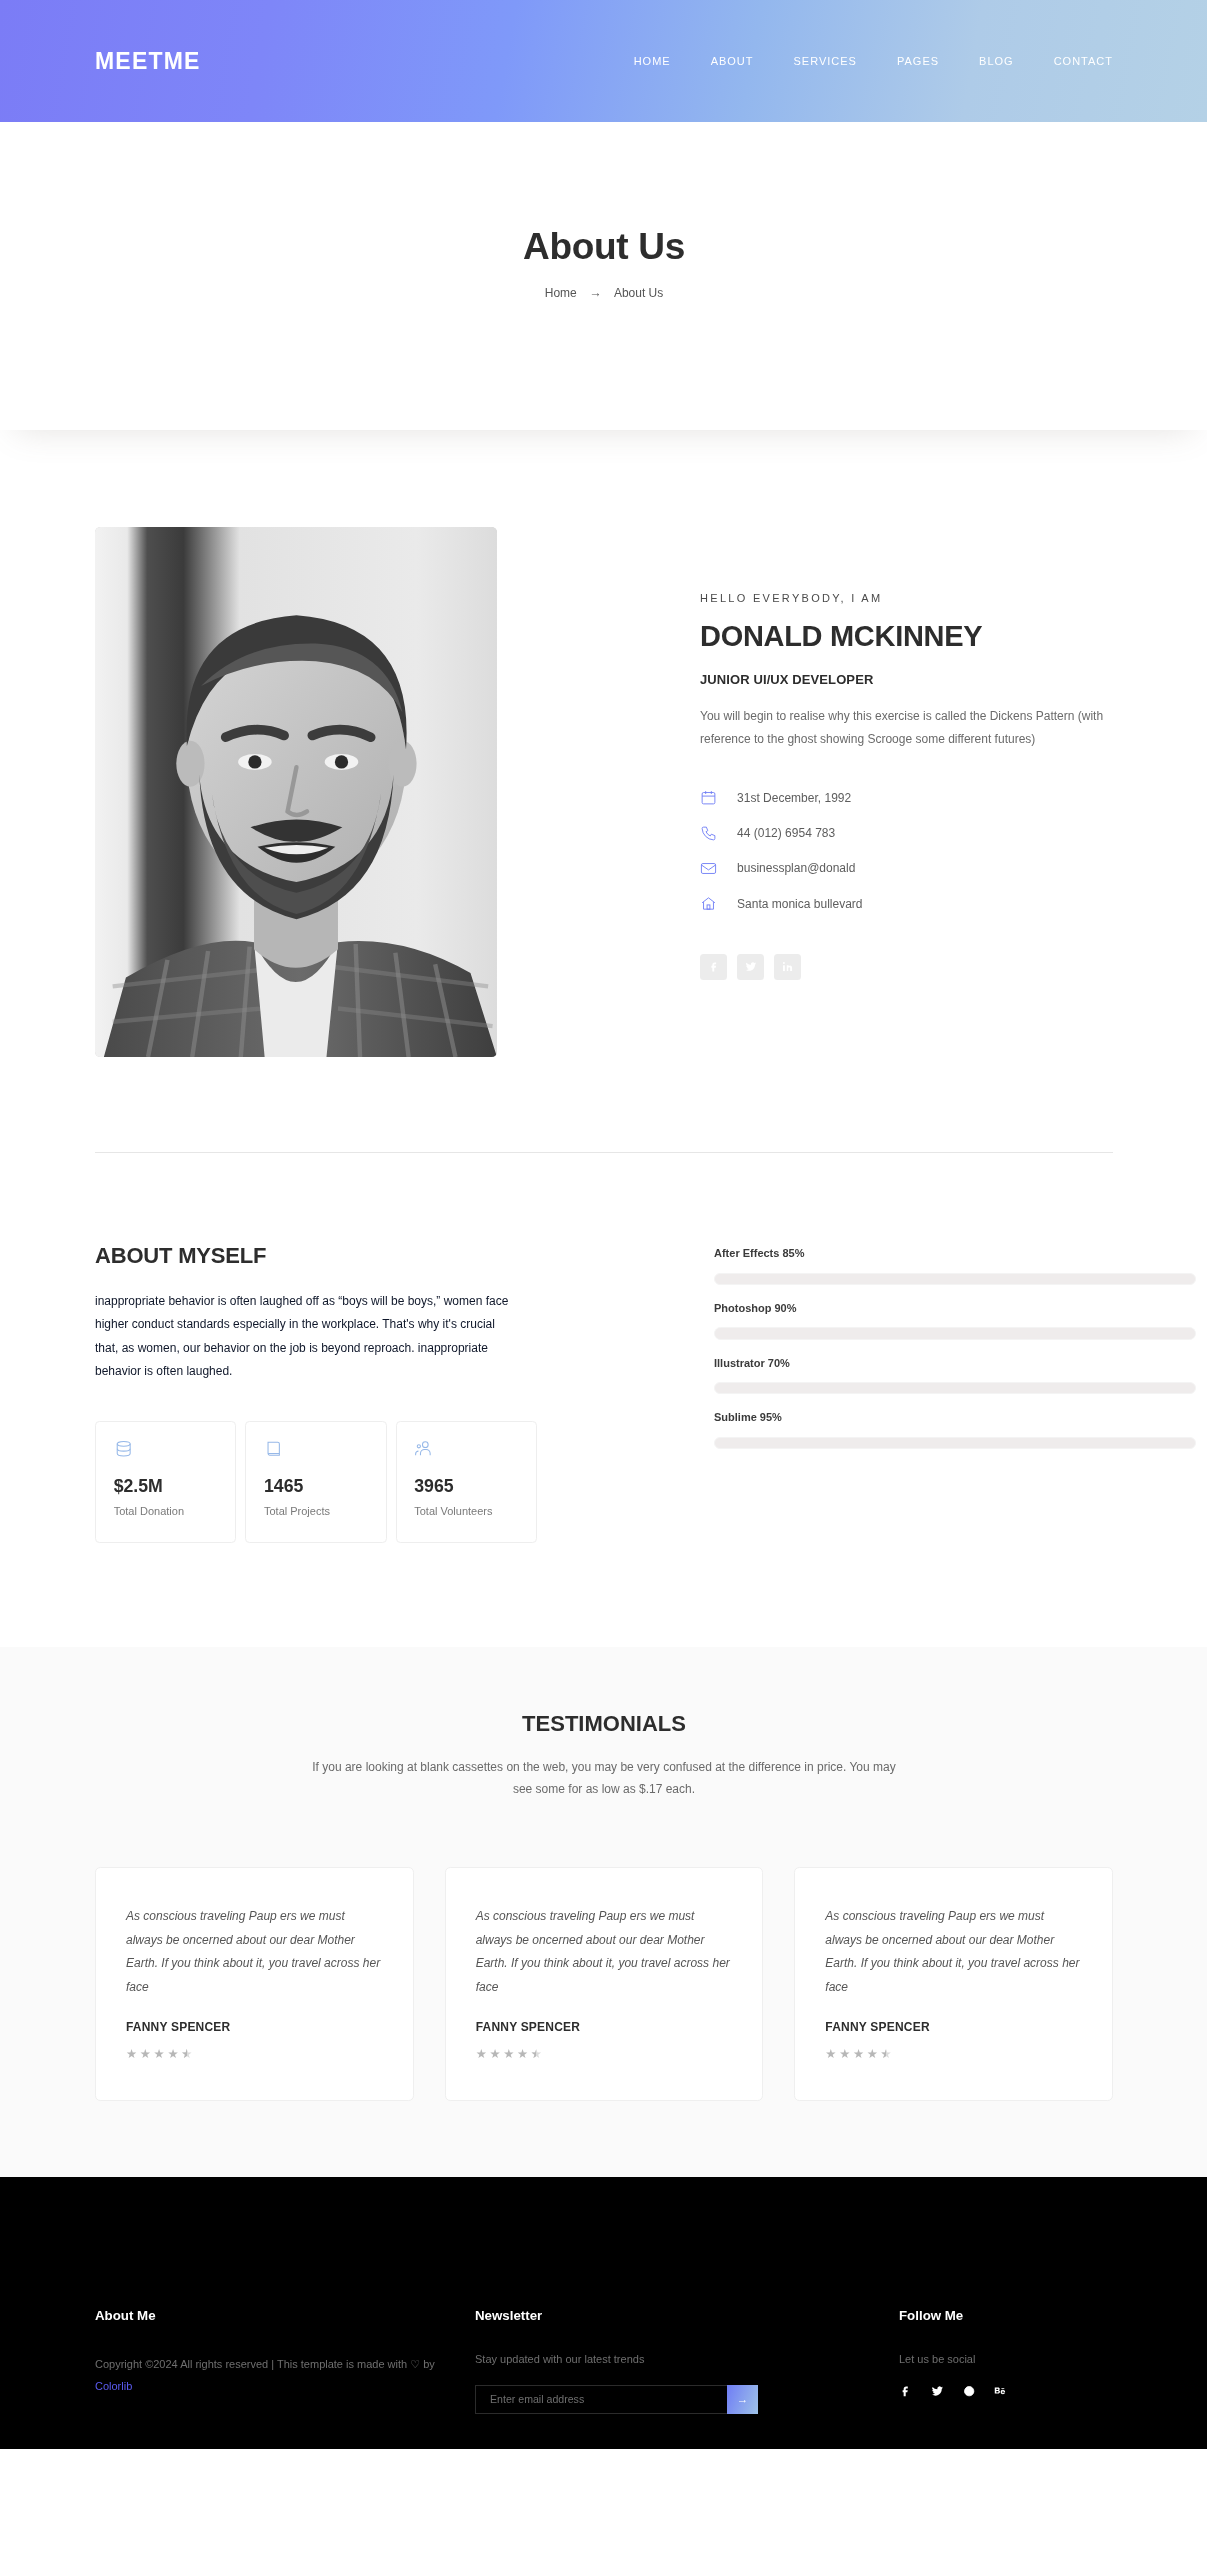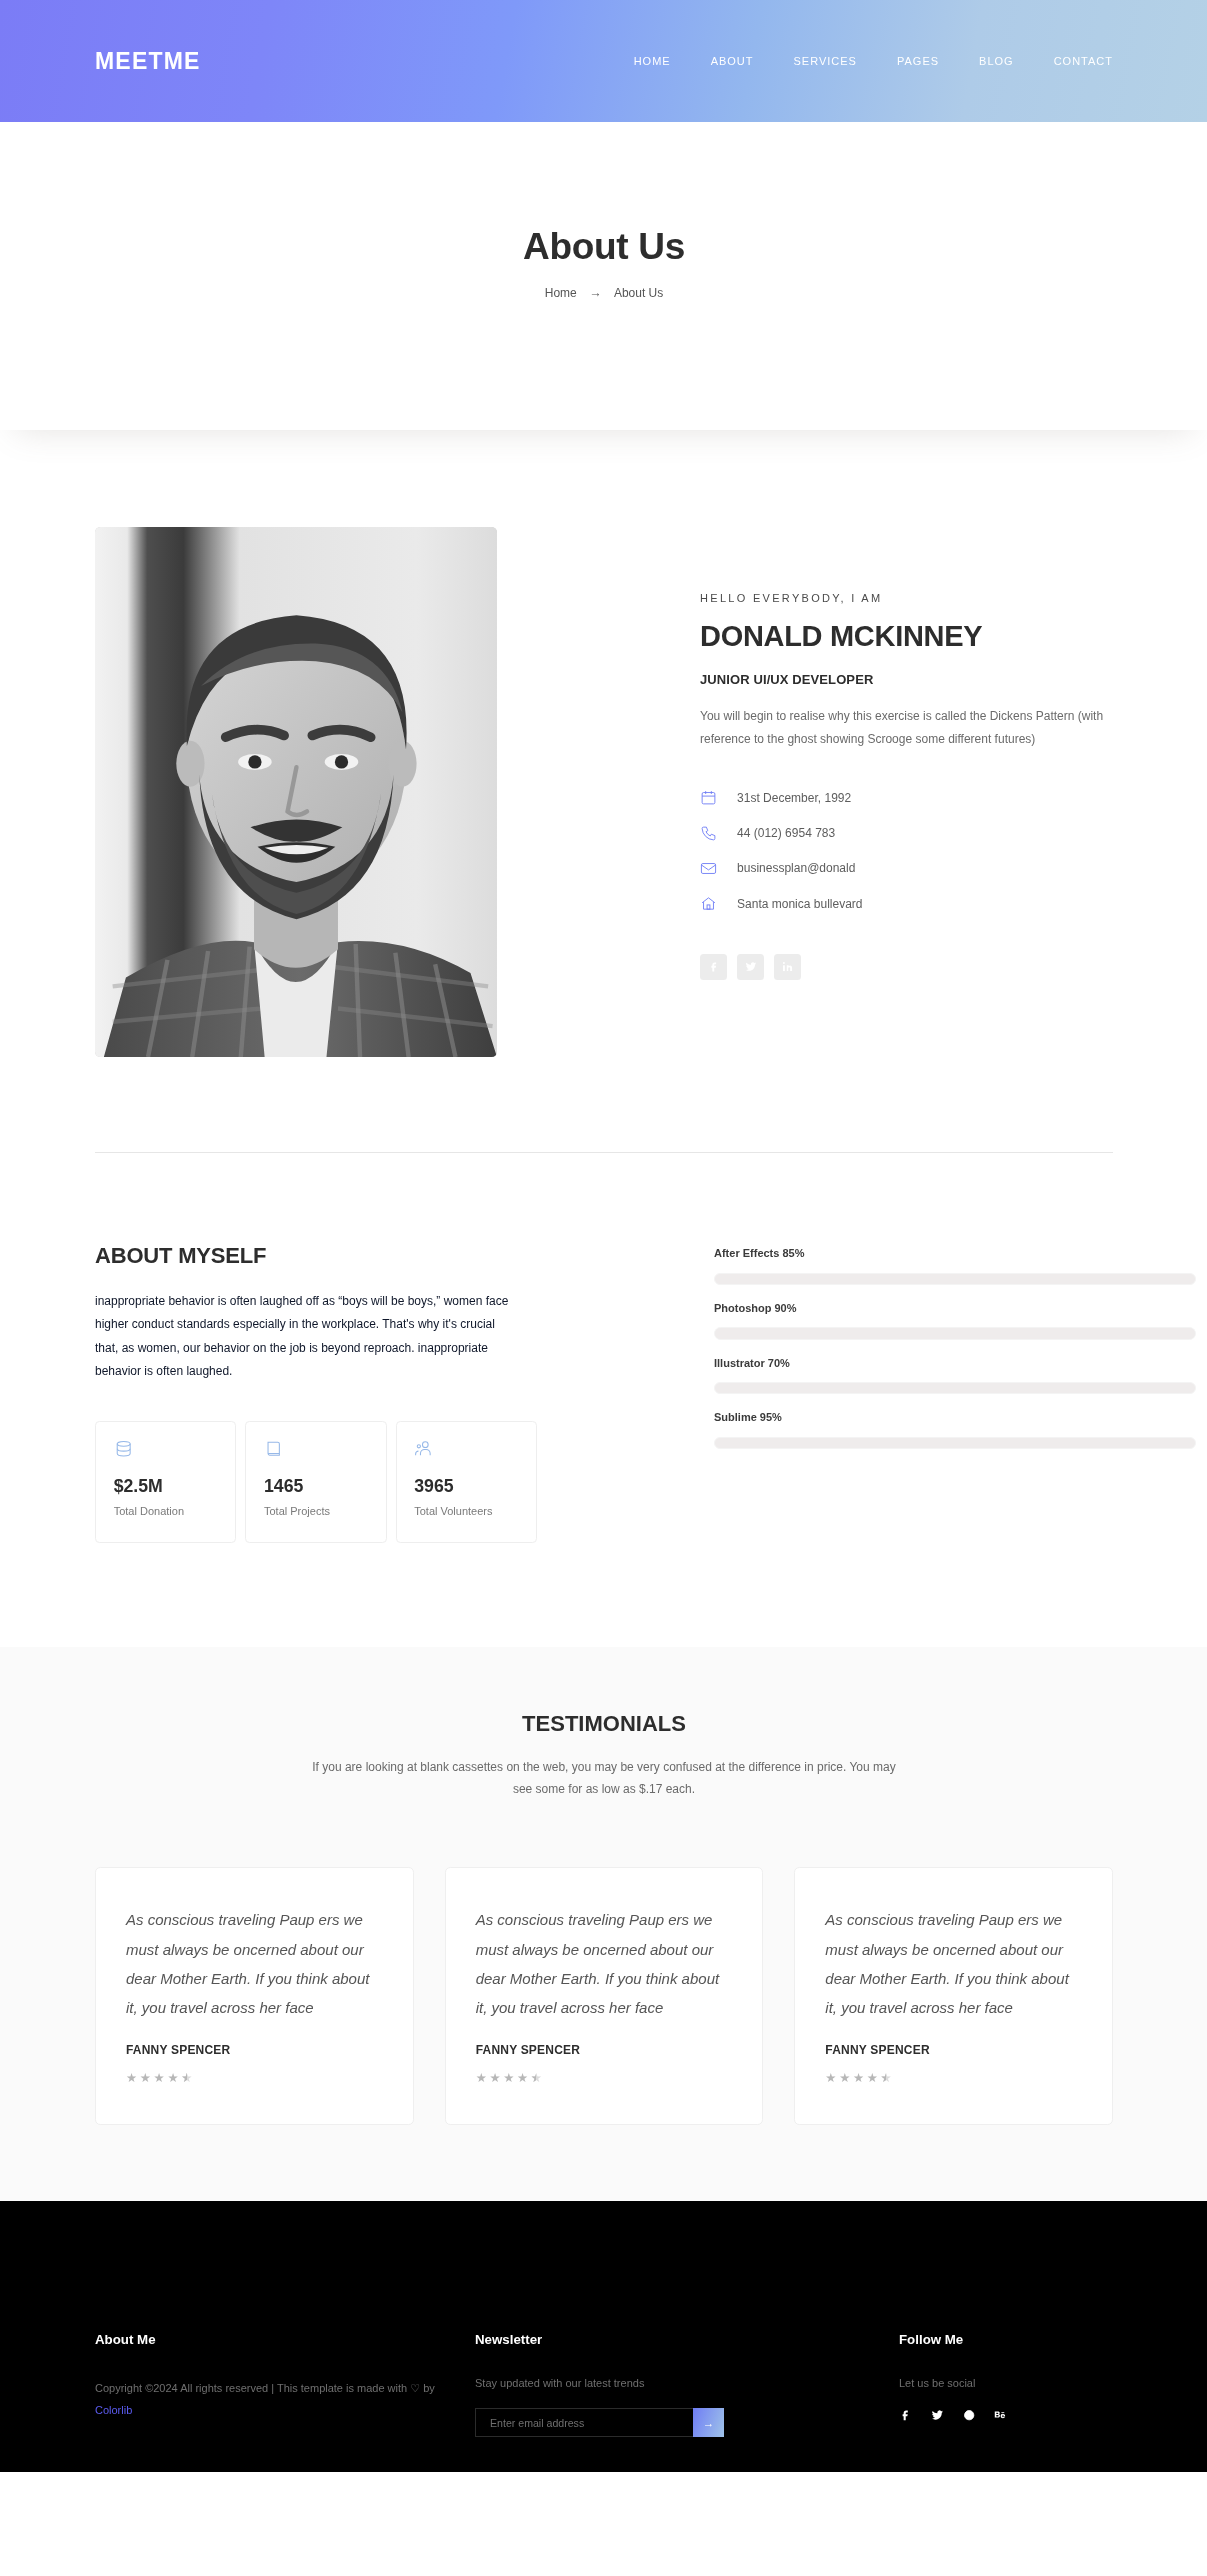--- a/index.html
+++ b/index.html
@@ -175,7 +175,7 @@
     padding:37px 30px 39px 30px;
   }
   .t-quote{
-    font-size:15px; font-style:italic; color:#555; line-height:1.95;
+    font-size:12px; font-style:italic; color:#555; line-height:1.95;
   }
   .t-name{ font-size:12px; font-weight:bold; color:#2d2d2d; margin-top:21px; letter-spacing:0.2px; }
   .t-stars{ margin-top:12.4px; display:flex; gap:2.7px; font-size:12.4px; color:#b7b7b7; }

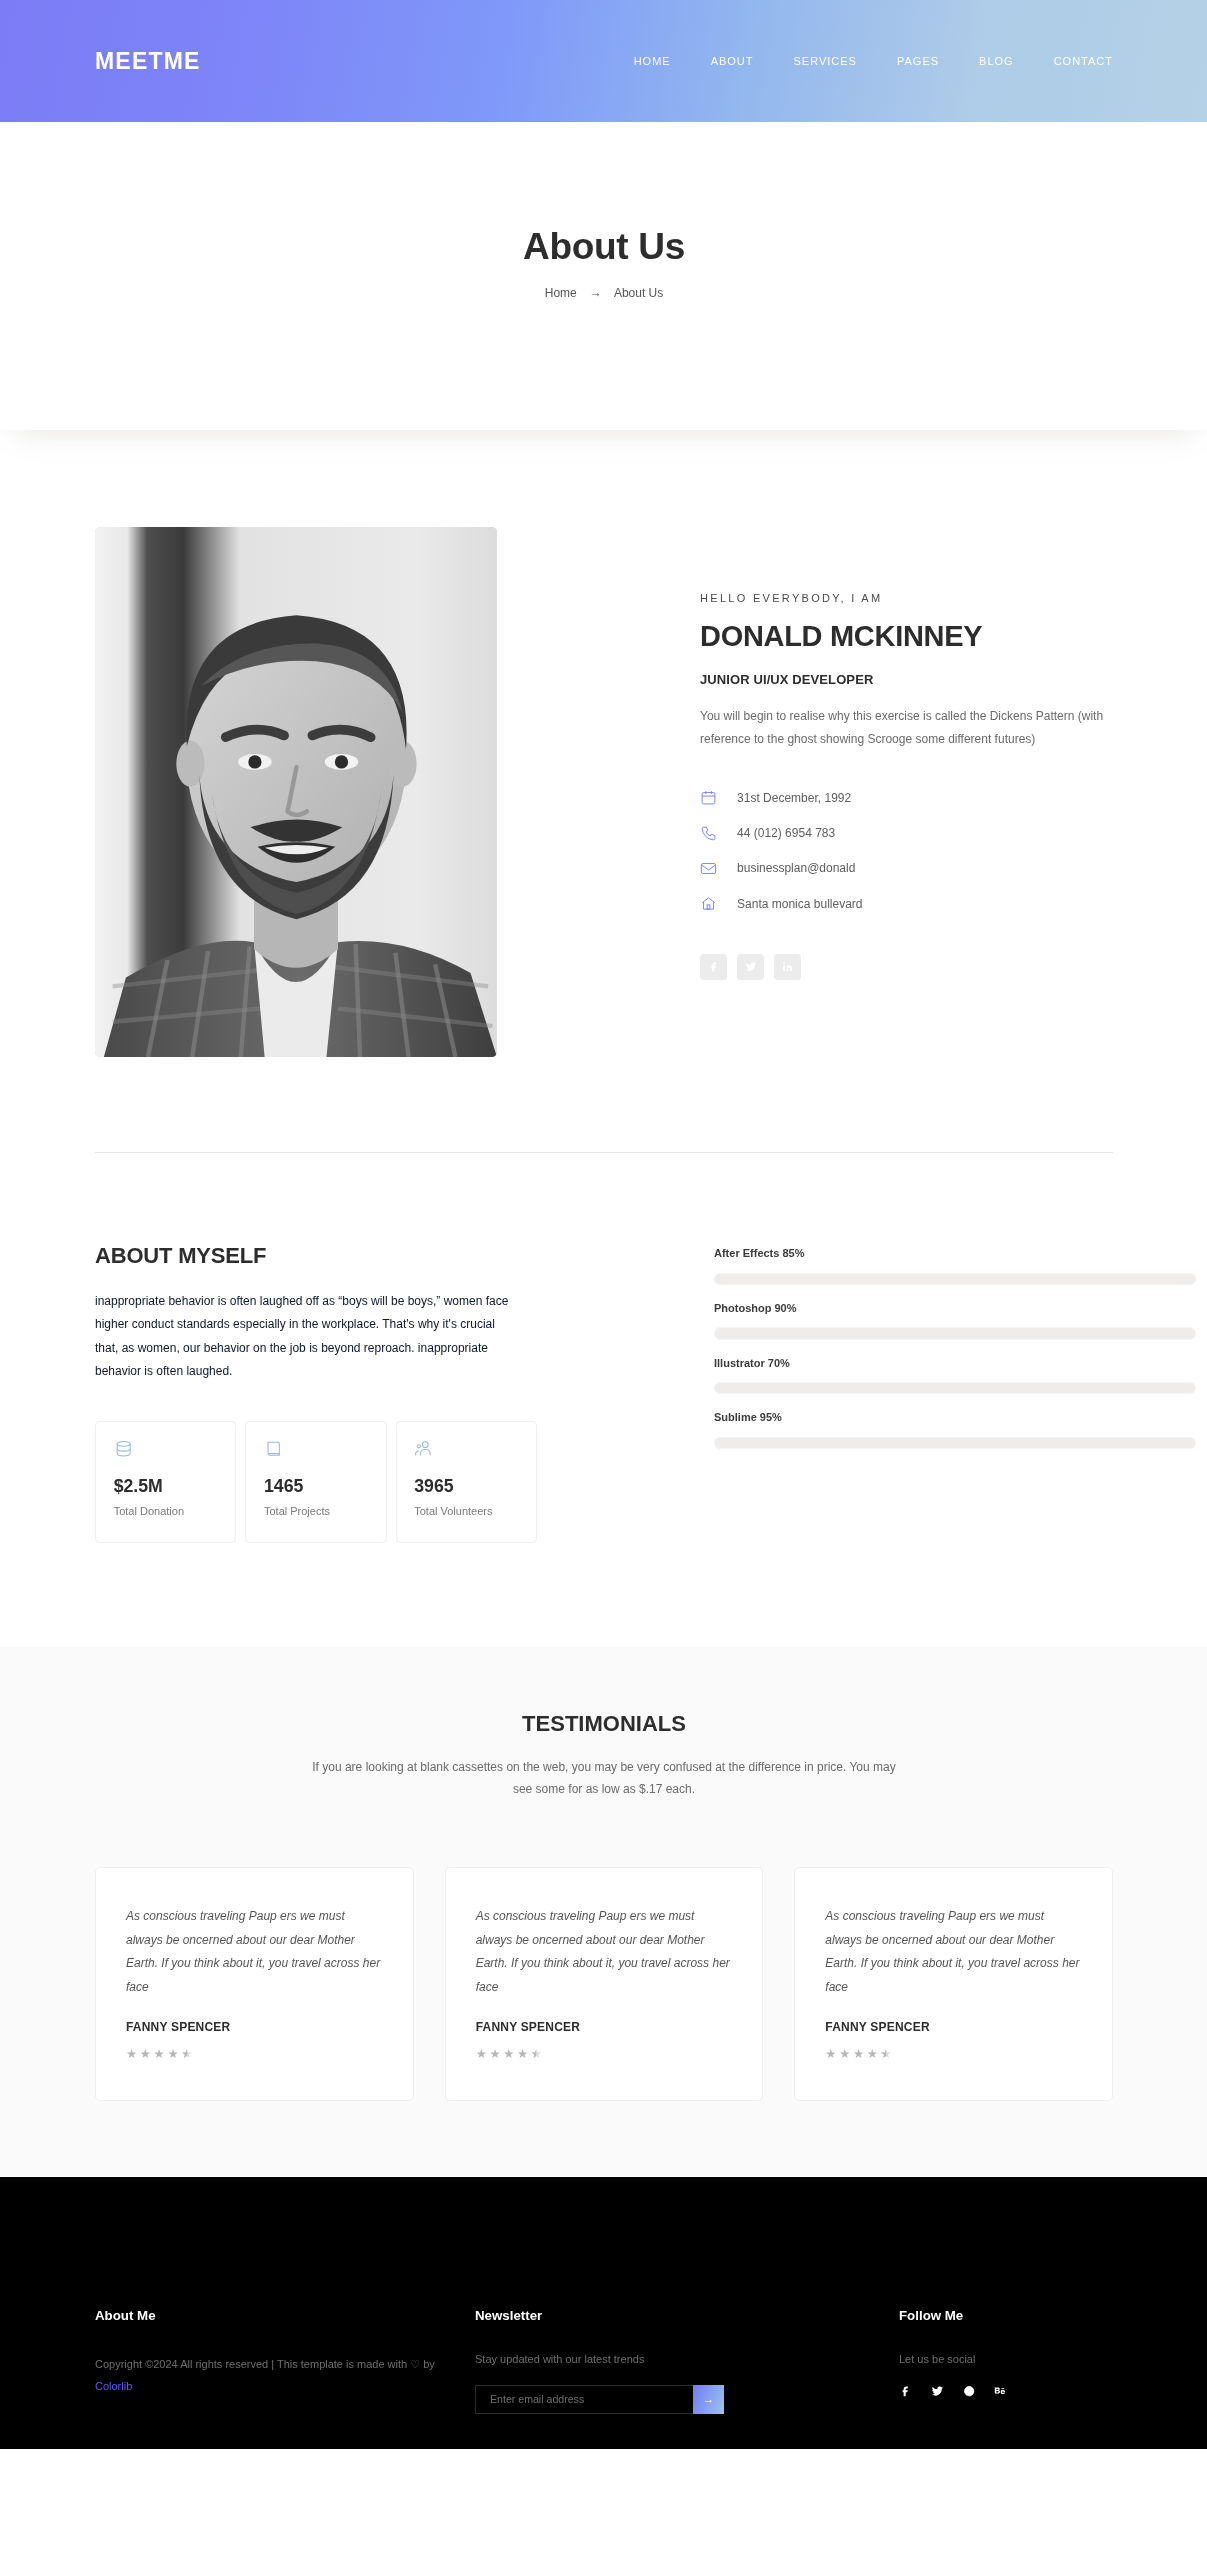--- a/index.html
+++ b/index.html
@@ -201,7 +201,7 @@
   .f-copy a{ color:#5b5bf0; text-decoration:none; }
   .heart{ color:#6f6f6f; }
   .f-news-sub{ font-size:11px; color:#6f6f6f; margin-top:30px; }
-  .news-form{ display:flex; margin-top:19.4px; width:249px; }
+  .news-form{ display:flex; margin-top:19.4px; width:283px; }
   .news-input{
     flex:1; height:29px;
     background:#000000;

